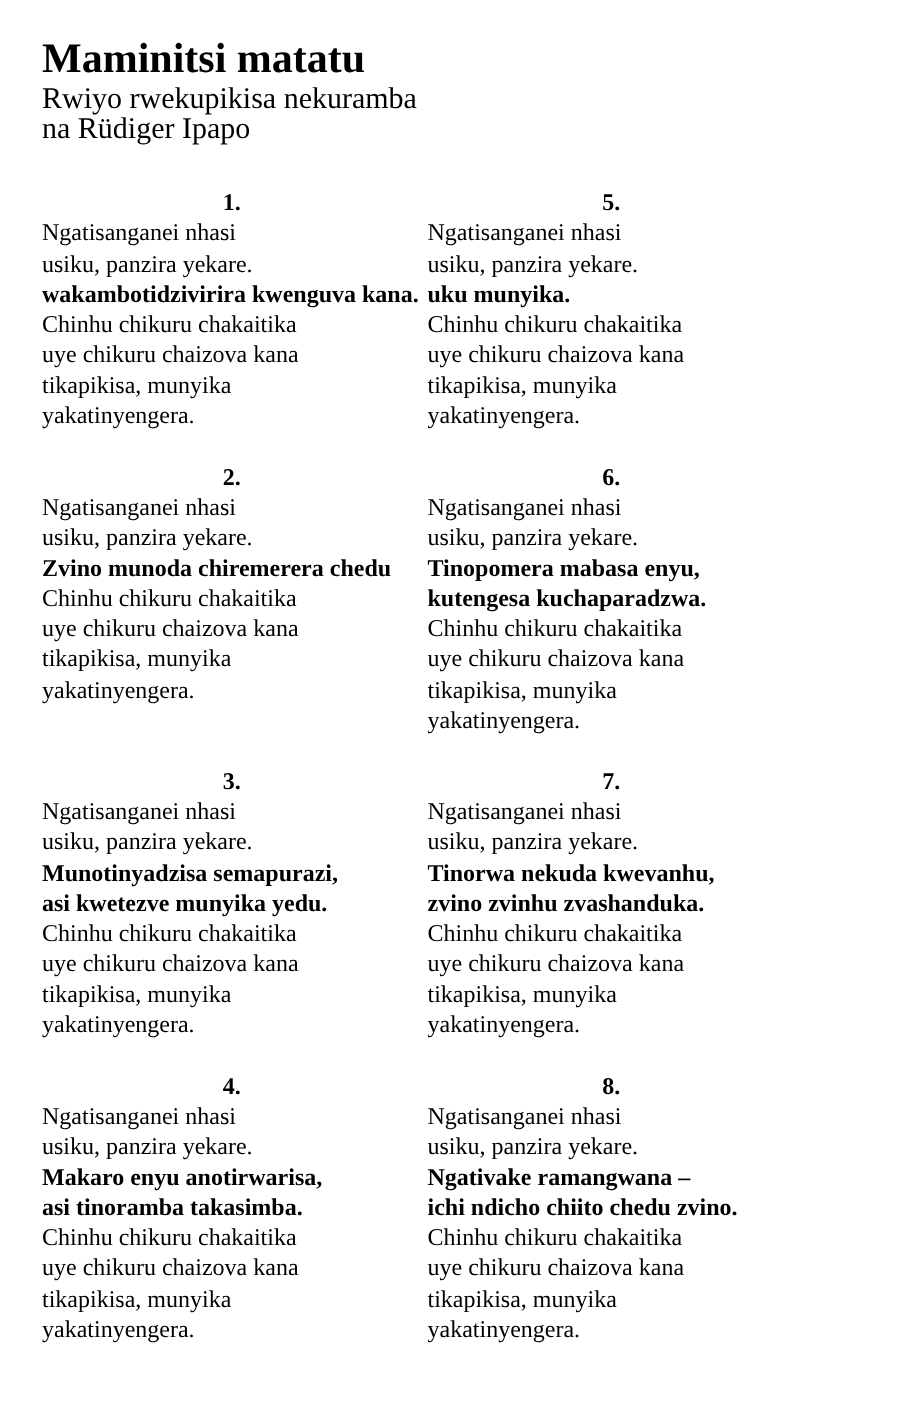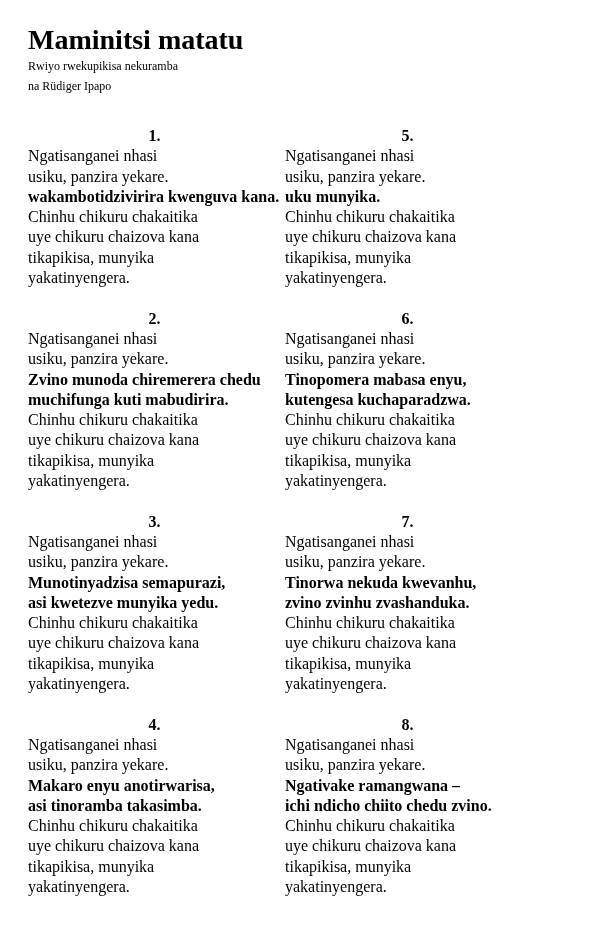--- a/index.html
+++ b/index.html
@@ -19,7 +19,7 @@
     white-space: nowrap;
   }
   .subtitle-line {
-    font-size: 12px;
+    font-size: 20px;
     line-height: 20px;
     white-space: nowrap;
   }

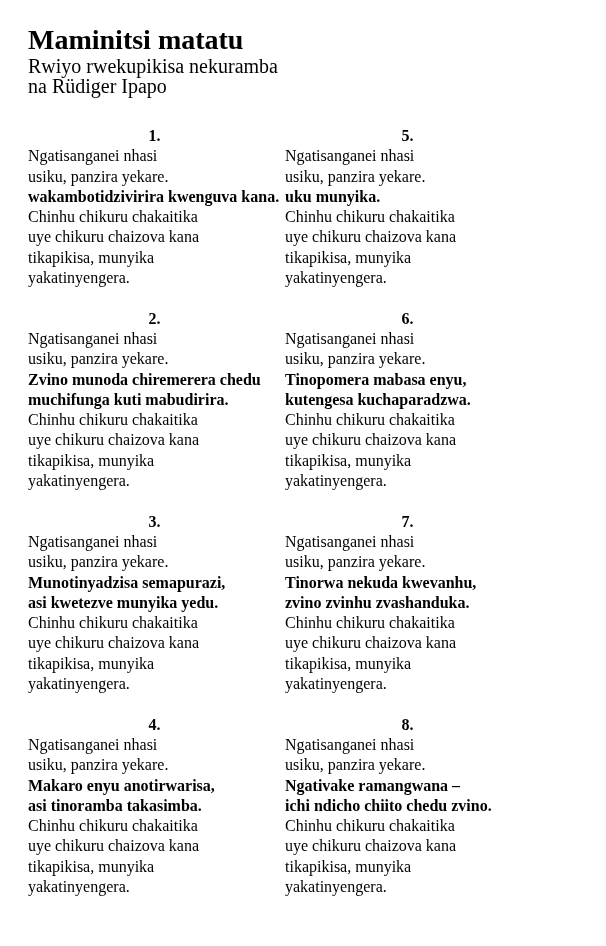--- a/index.html
+++ b/index.html
@@ -73,7 +73,6 @@
           <div class="line">Ngatisanganei nhasi</div>
           <div class="line">usiku, panzira yekare.</div>
           <div class="line bold">Zvino munoda chiremerera chedu</div>
-          <div class="line bold">muchifunga kuti mabudirira.</div>
           <div class="line">Chinhu chikuru chakaitika</div>
           <div class="line">uye chikuru chaizova kana</div>
           <div class="line">tikapikisa, munyika</div>

